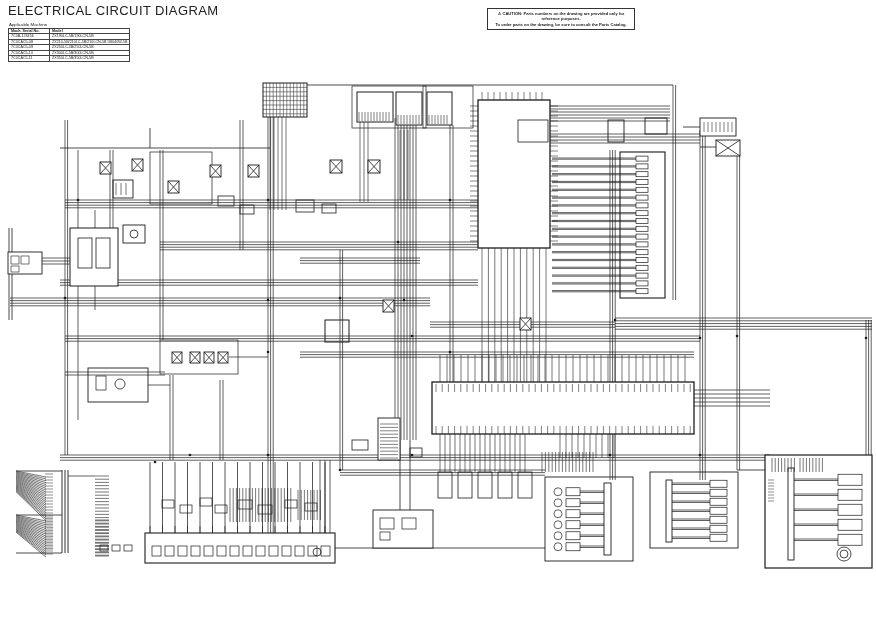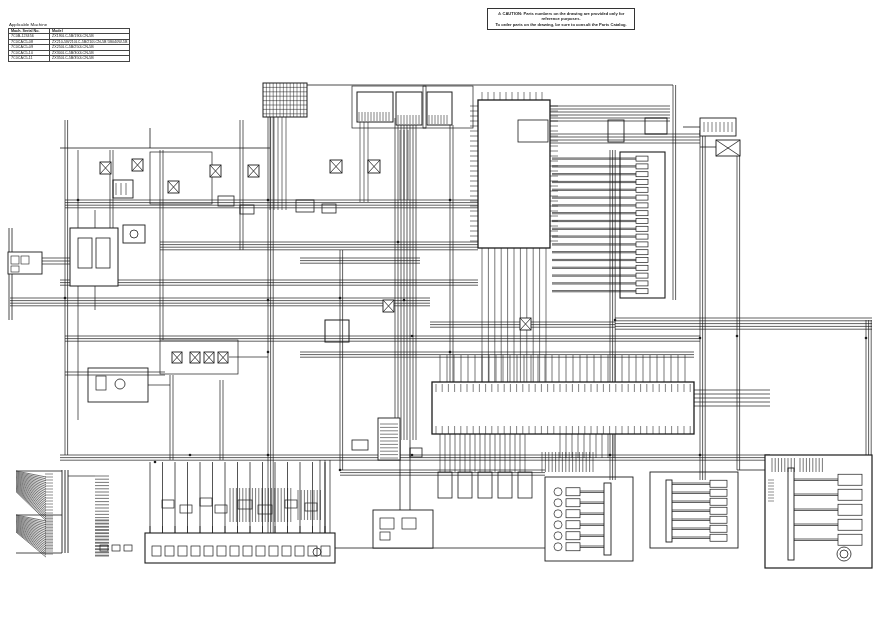--- a/index.html
+++ b/index.html
@@ -24,6 +24,9 @@
 
 <div class="page">
 
+  <div class="hdr">
+    <h1 class="title">ELECTRICAL CIRCUIT DIAGRAM</h1>
+  </div>
 
   <div class="tablewrap">
     <div class="caption">Applicable Machine</div>

